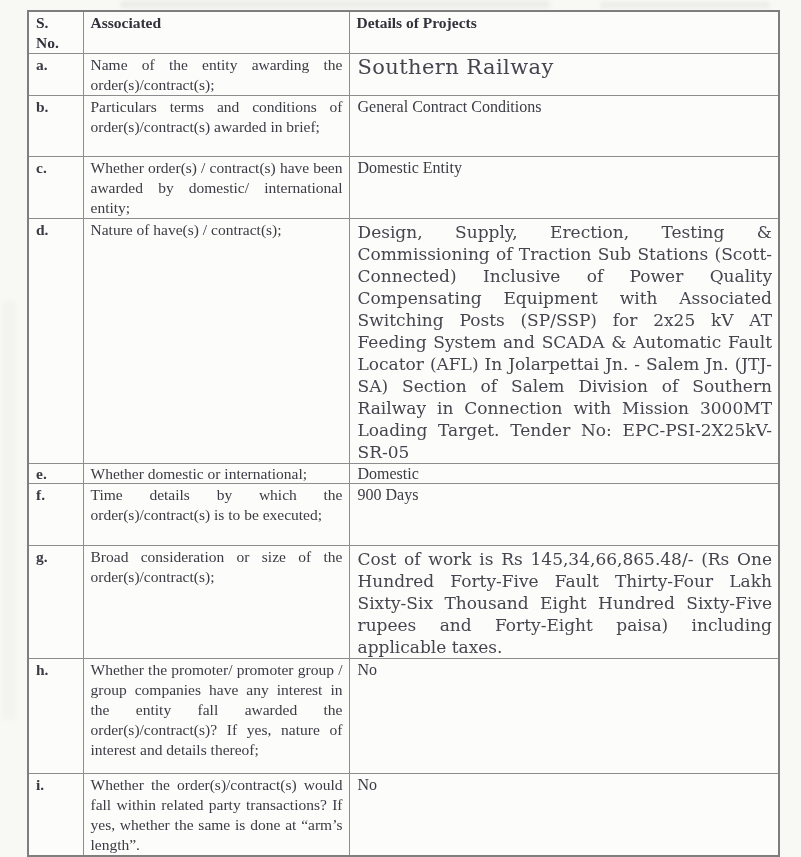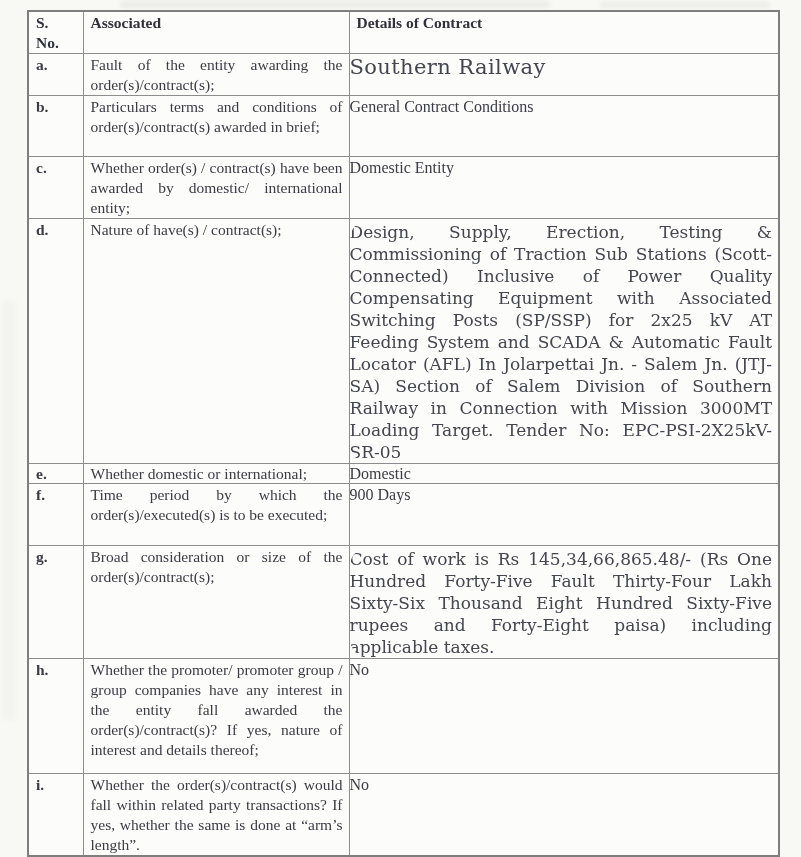--- a/index.html
+++ b/index.html
@@ -128,7 +128,7 @@
       <tr class="r-hdr">
     <th class="sno">S. No.</th>
     <th class="part">Associated</th>
-    <th class="det">Details of Contract</th>
+    <th class="det">Details of Projects</th>
   </tr>
 
   <tr class="r-a">

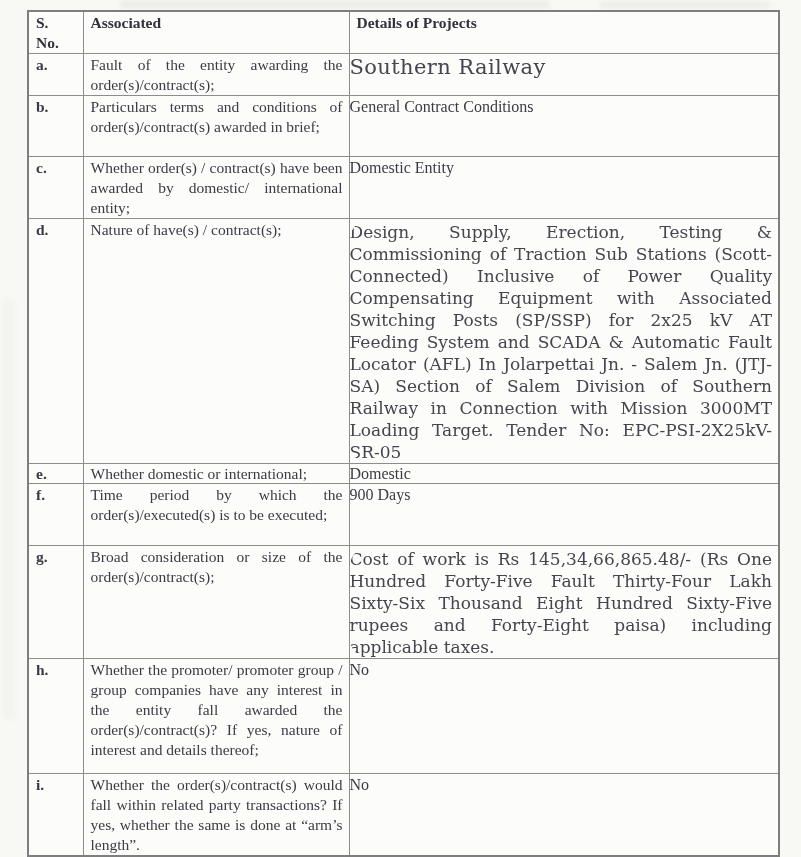--- a/index.html
+++ b/index.html
@@ -133,7 +133,7 @@
 
   <tr class="r-a">
     <td class="sno">a.</td>
-    <td class="part">Fault of the entity awarding the order(s)/contract(s);</td>
+    <td class="part">Name of the entity awarding the order(s)/contract(s);</td>
     <td class="det xl">Southern Railway</td>
   </tr>
 

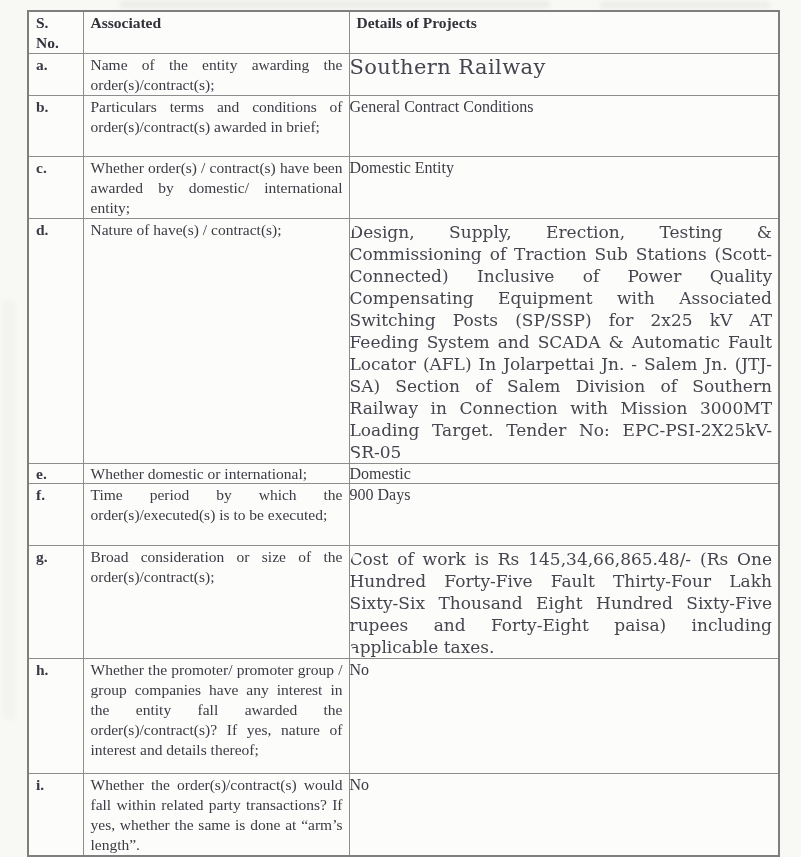--- a/index.html
+++ b/index.html
@@ -72,7 +72,7 @@
 
   td.det {
     font-size: 16px;
-    padding-left: 0;
+    padding-left: 8px;
   }
 
   td.det.lg {

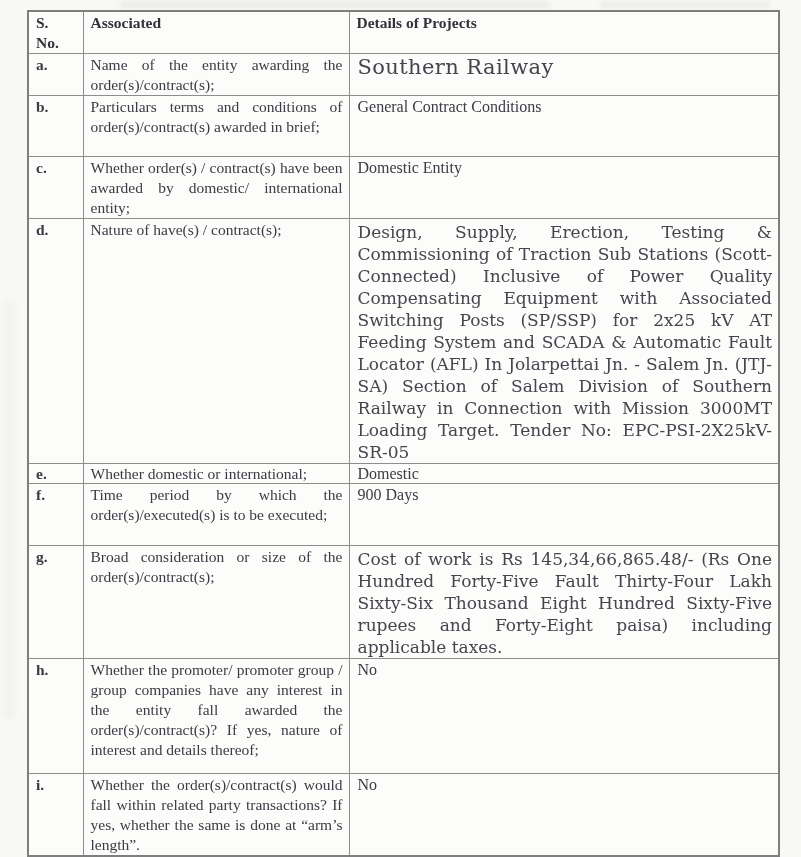--- a/index.html
+++ b/index.html
@@ -163,7 +163,7 @@
 
   <tr class="r-f">
     <td class="sno">f.</td>
-    <td class="part">Time period by which the order(s)/executed(s) is to be executed;</td>
+    <td class="part">Time details by which the order(s)/contract(s) is to be executed;</td>
     <td class="det">900 Days</td>
   </tr>
 

